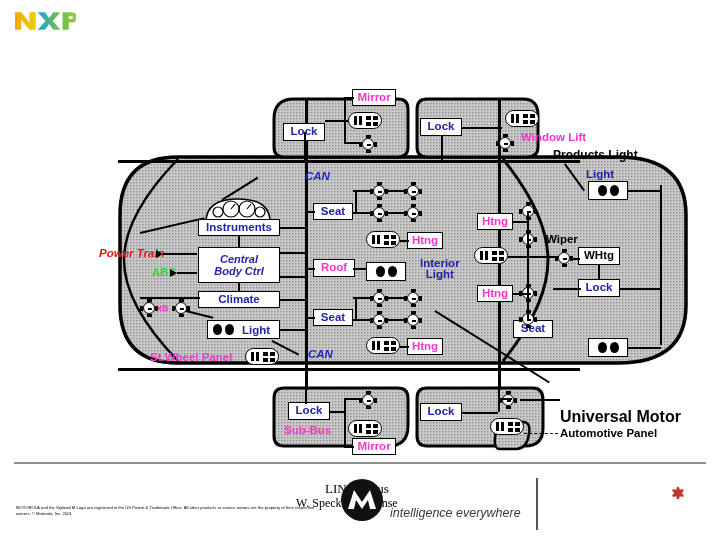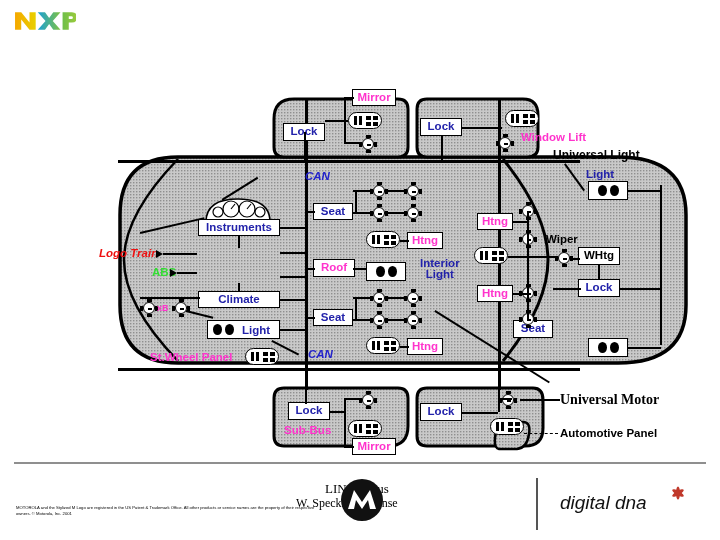--- a/index.html
+++ b/index.html
@@ -436,7 +436,7 @@
   <div class="ln h" style="left:628px;top:190px;width:33px;"></div>
   <div class="ln h" style="left:628px;top:347px;width:33px;"></div>
 
-  <div class="lbl black" style="left:553px;top:148px;font-size:12px;">Universal Light</div>
+  <div class="lbl black" style="left:553px;top:148px;font-size:12px;">Products Light</div>
   <div class="ln h" style="left:565px;top:163px;width:33px;transform:rotate(54deg);transform-origin:left center;"></div>
 
   <div class="ln h" style="left:435px;top:310px;width:135px;transform:rotate(32deg);transform-origin:left center;"></div>

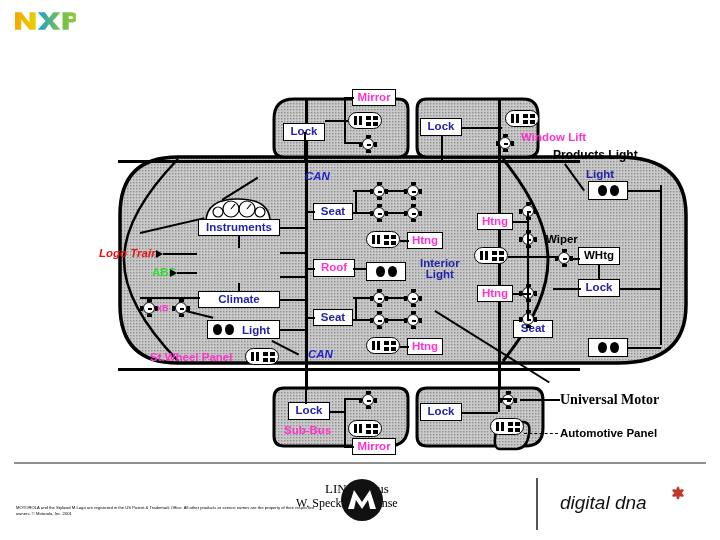--- a/index.html
+++ b/index.html
@@ -214,7 +214,7 @@
   <div class="ln v" style="left:238px;top:236px;height:12px;"></div>
   <div class="ln v" style="left:238px;top:283px;height:9px;"></div>
 
-  <div class="lbl red" style="left:99px;top:247px;">Logo Train</div>
+  <div class="lbl red" style="left:99px;top:247px;">Power Train</div>
   <div class="lbl green" style="left:152px;top:266px;">ABS</div>
   <div class="ln h" style="left:163px;top:253px;width:34px;"></div>
   <div class="arrow" style="left:156px;top:250px;transform:rotate(180deg);"></div>

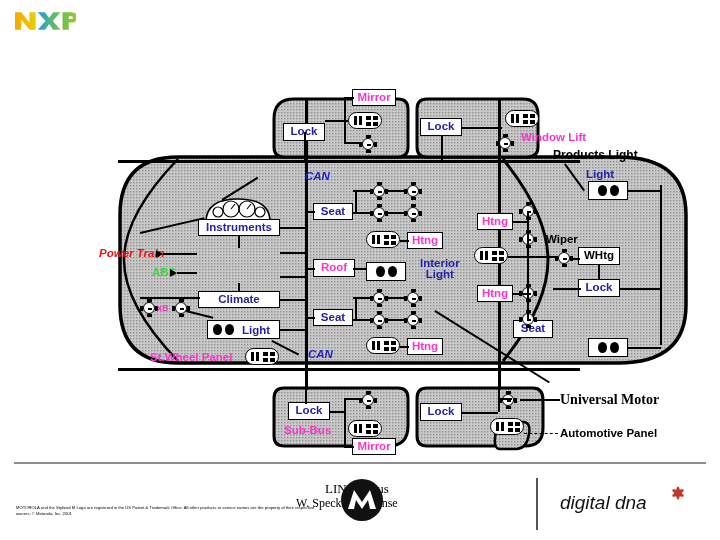--- a/index.html
+++ b/index.html
@@ -197,6 +197,10 @@
 
   <div class="nb blue" style="left:198px;top:219px;width:82px;height:17px;">Instruments</div>
 
+  <div class="nb blue ital" style="left:198px;top:247px;width:82px;height:36px;">
+    <span>Central</span>
+    <span>Body Ctrl</span>
+  </div>
 
   <div class="nb blue" style="left:198px;top:291px;width:82px;height:17px;">Climate</div>
 

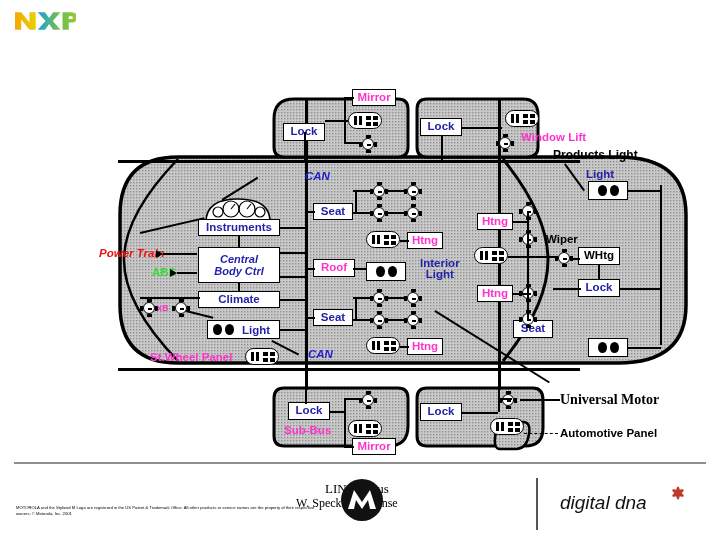--- a/index.html
+++ b/index.html
@@ -540,7 +540,7 @@
   <div class="ln h" style="left:498px;top:398px;width:14px;"></div>
   <div class="ln h" style="left:520px;top:399px;width:40px;"></div>
 
-  <div class="lbl black" style="left:560px;top:392px;font-size:14px;font-family:Liberation Serif, serif;">Universal Motor</div>
+  <div class="lbl black" style="left:560px;top:408px;font-size:16px;">Universal Motor</div>
   <div class="lbl black" style="left:560px;top:427px;font-size:11.5px;">Automotive Panel</div>
   <div style="position:absolute;left:524px;top:433px;width:34px;border-top:1.6px dashed #000;"></div>
 

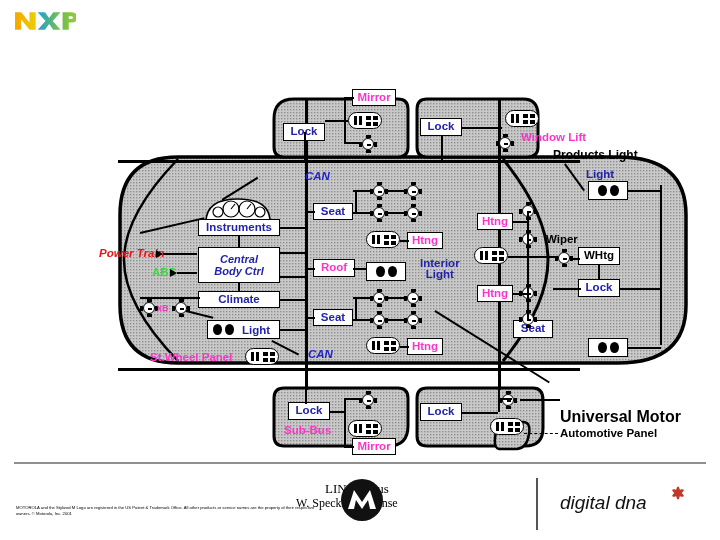--- a/index.html
+++ b/index.html
@@ -557,6 +557,7 @@
       <path d="M8 31 L14 12 L22 24 L30 12 L36 31 L30 31 L28 22 L22 31 L16 22 L14 31 Z" fill="#fff"></path>
     </svg>
   </div>
+  <div class="mottag">intelligence everywhere</div>
 
   <div class="divider"></div>
   <div class="ddna">digital dna</div>

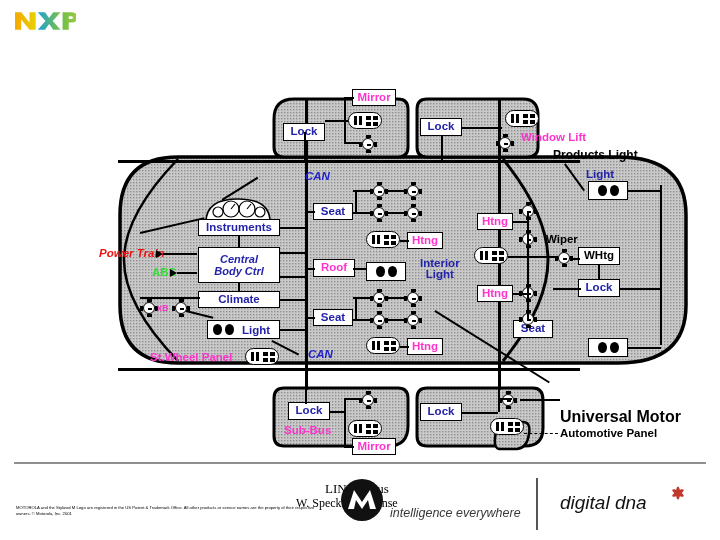--- a/index.html
+++ b/index.html
@@ -560,7 +560,6 @@
   <div class="mottag">intelligence everywhere</div>
 
   <div class="divider"></div>
-  <div class="ddna">digital dna</div>
   <div class="ddstar">
     <svg width="20" height="20" viewBox="0 0 20 20">
       <g fill="#c0392b" transform="translate(10,10)">

